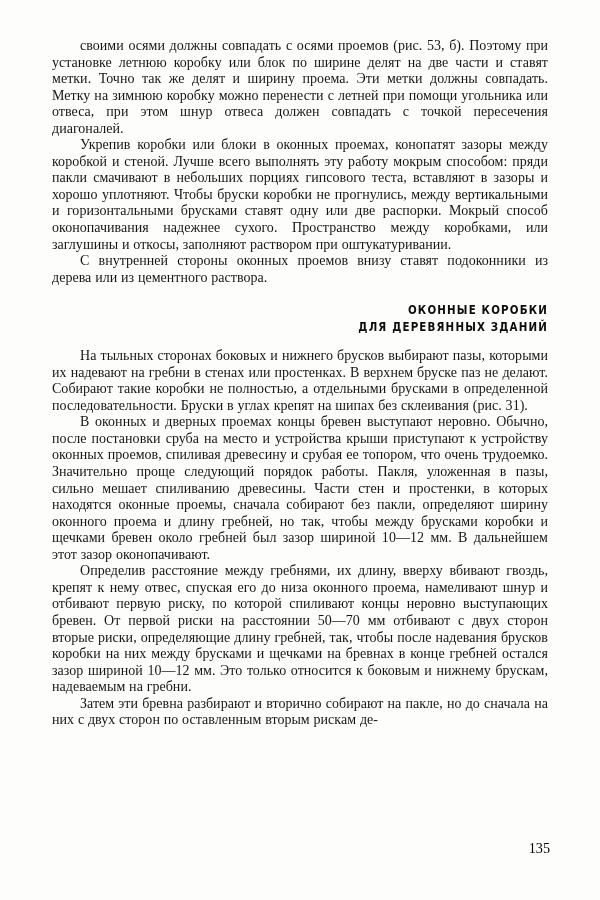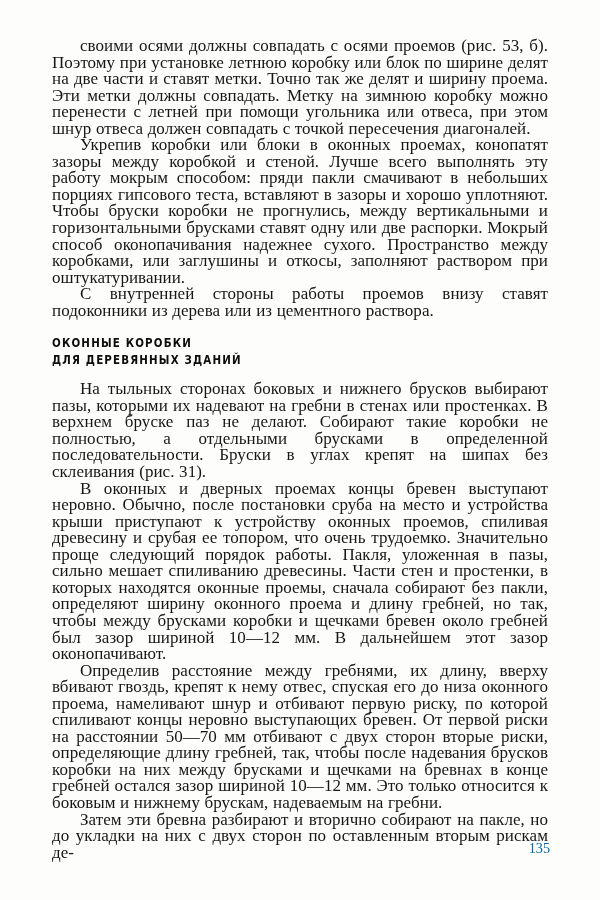--- a/index.html
+++ b/index.html
@@ -32,7 +32,7 @@
 
   p.body-par {
     margin: 0;
-    font-size: 17px;
+    font-size: 14px;
     line-height: 16.55px;
     text-align: justify;
     text-align-last: left;

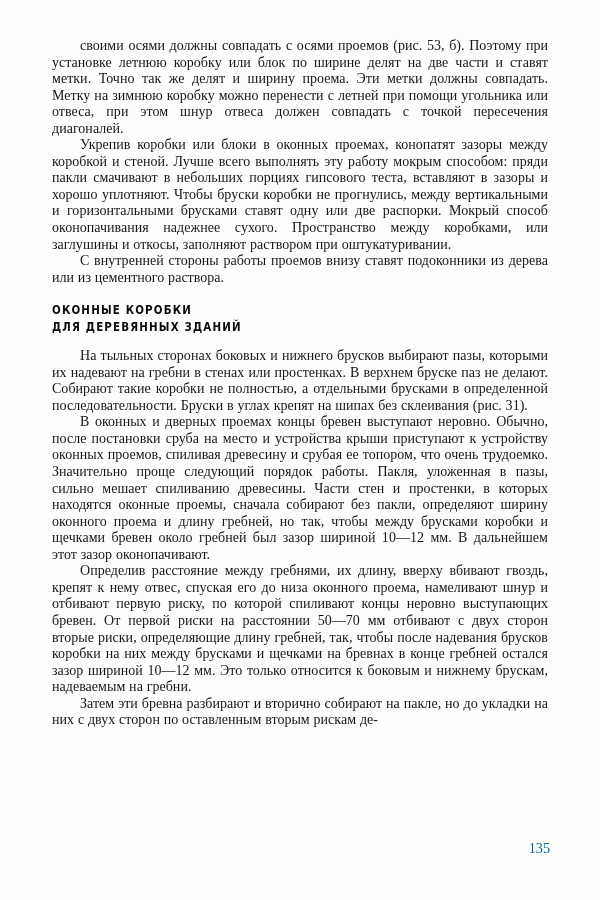--- a/index.html
+++ b/index.html
@@ -86,7 +86,7 @@
 
   <p class="body-par">Укрепив коробки или блоки в оконных проемах, конопатят зазоры между коробкой и стеной. Лучше всего выполнять эту работу мокрым способом: пряди пакли смачивают в небольших порциях гипсового теста, вставляют в зазоры и хорошо уплотняют. Чтобы бруски коробки не прогнулись, между вертикальными и горизонтальными брусками ставят одну или две распорки. Мокрый способ оконопачивания надежнее сухого. Пространство между коробками, или заглушины и откосы, заполняют раствором при оштукатуривании.</p>
 
-  <p class="body-par">С внутренней стороны работы проемов внизу ставят подоконники из дерева или из цементного раствора.</p>
+  <p class="body-par">С внутренней стороны оконных проемов внизу ставят подоконники из дерева или из цементного раствора.</p>
 
   <div class="heading-block">
     <span class="heading-line">ОКОННЫЕ КОРОБКИ</span>

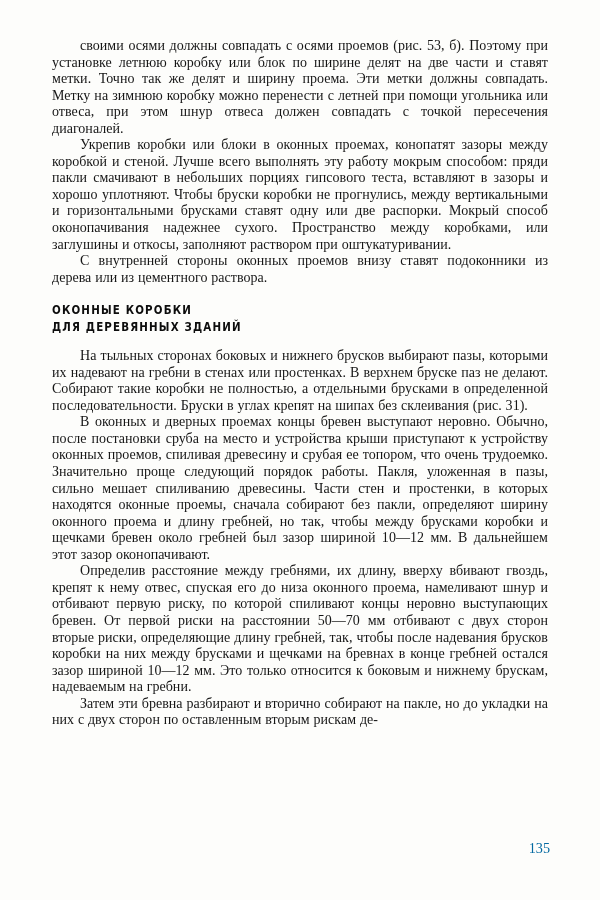--- a/index.html
+++ b/index.html
@@ -46,7 +46,7 @@
   .heading-block {
     margin-top: 17px;
     margin-bottom: 15px;
-    text-align: left;
+    text-align: right;
   }
 
   .heading-line {

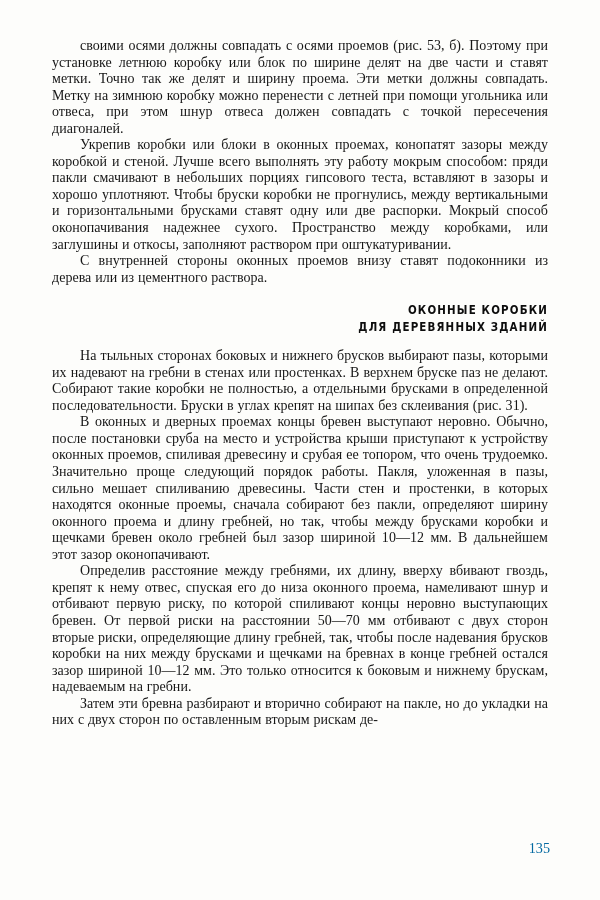--- a/index.html
+++ b/index.html
@@ -100,7 +100,7 @@
 
   <p class="body-par">Определив расстояние между гребнями, их длину, вверху вбивают гвоздь, крепят к нему отвес, спуская его до низа оконного проема, намеливают шнур и отбивают первую риску, по которой спиливают концы неровно выступающих бревен. От первой риски на расстоянии 50—70 мм отбивают с двух сторон вторые риски, определяющие длину гребней, так, чтобы после надевания брусков коробки на них между брусками и щечками на бревнах в конце гребней остался зазор шириной 10—12 мм. Это только относится к боковым и нижнему брускам, надеваемым на гребни.</p>
 
-  <p class="body-par">Затем эти бревна разбирают и вторично собирают на пакле, но до укладки на них с двух сторон по оставленным вторым рискам де-</p>
+  <p class="body-par">Затем эти бревна разбирают и вторично собирают на пакле, но до сначала на них с двух сторон по оставленным вторым рискам де-</p>
 
 </div>
 

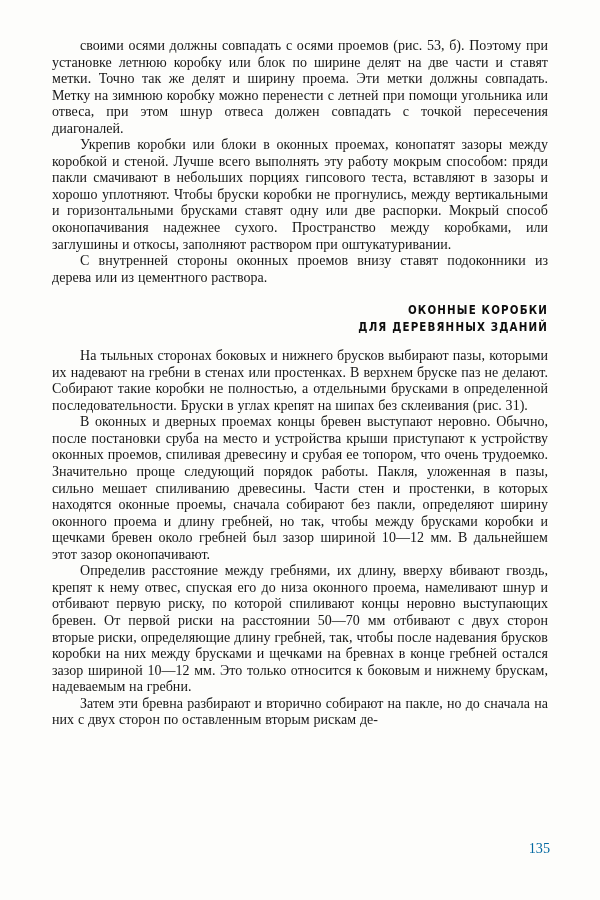--- a/index.html
+++ b/index.html
@@ -71,7 +71,7 @@
     top: 840px;
     font-size: 14.2px;
     line-height: 16px;
-    color: #0369a1;
+    color: #000000;
     font-family: "Liberation Serif", "DejaVu Serif", serif;
   }
 </style>

